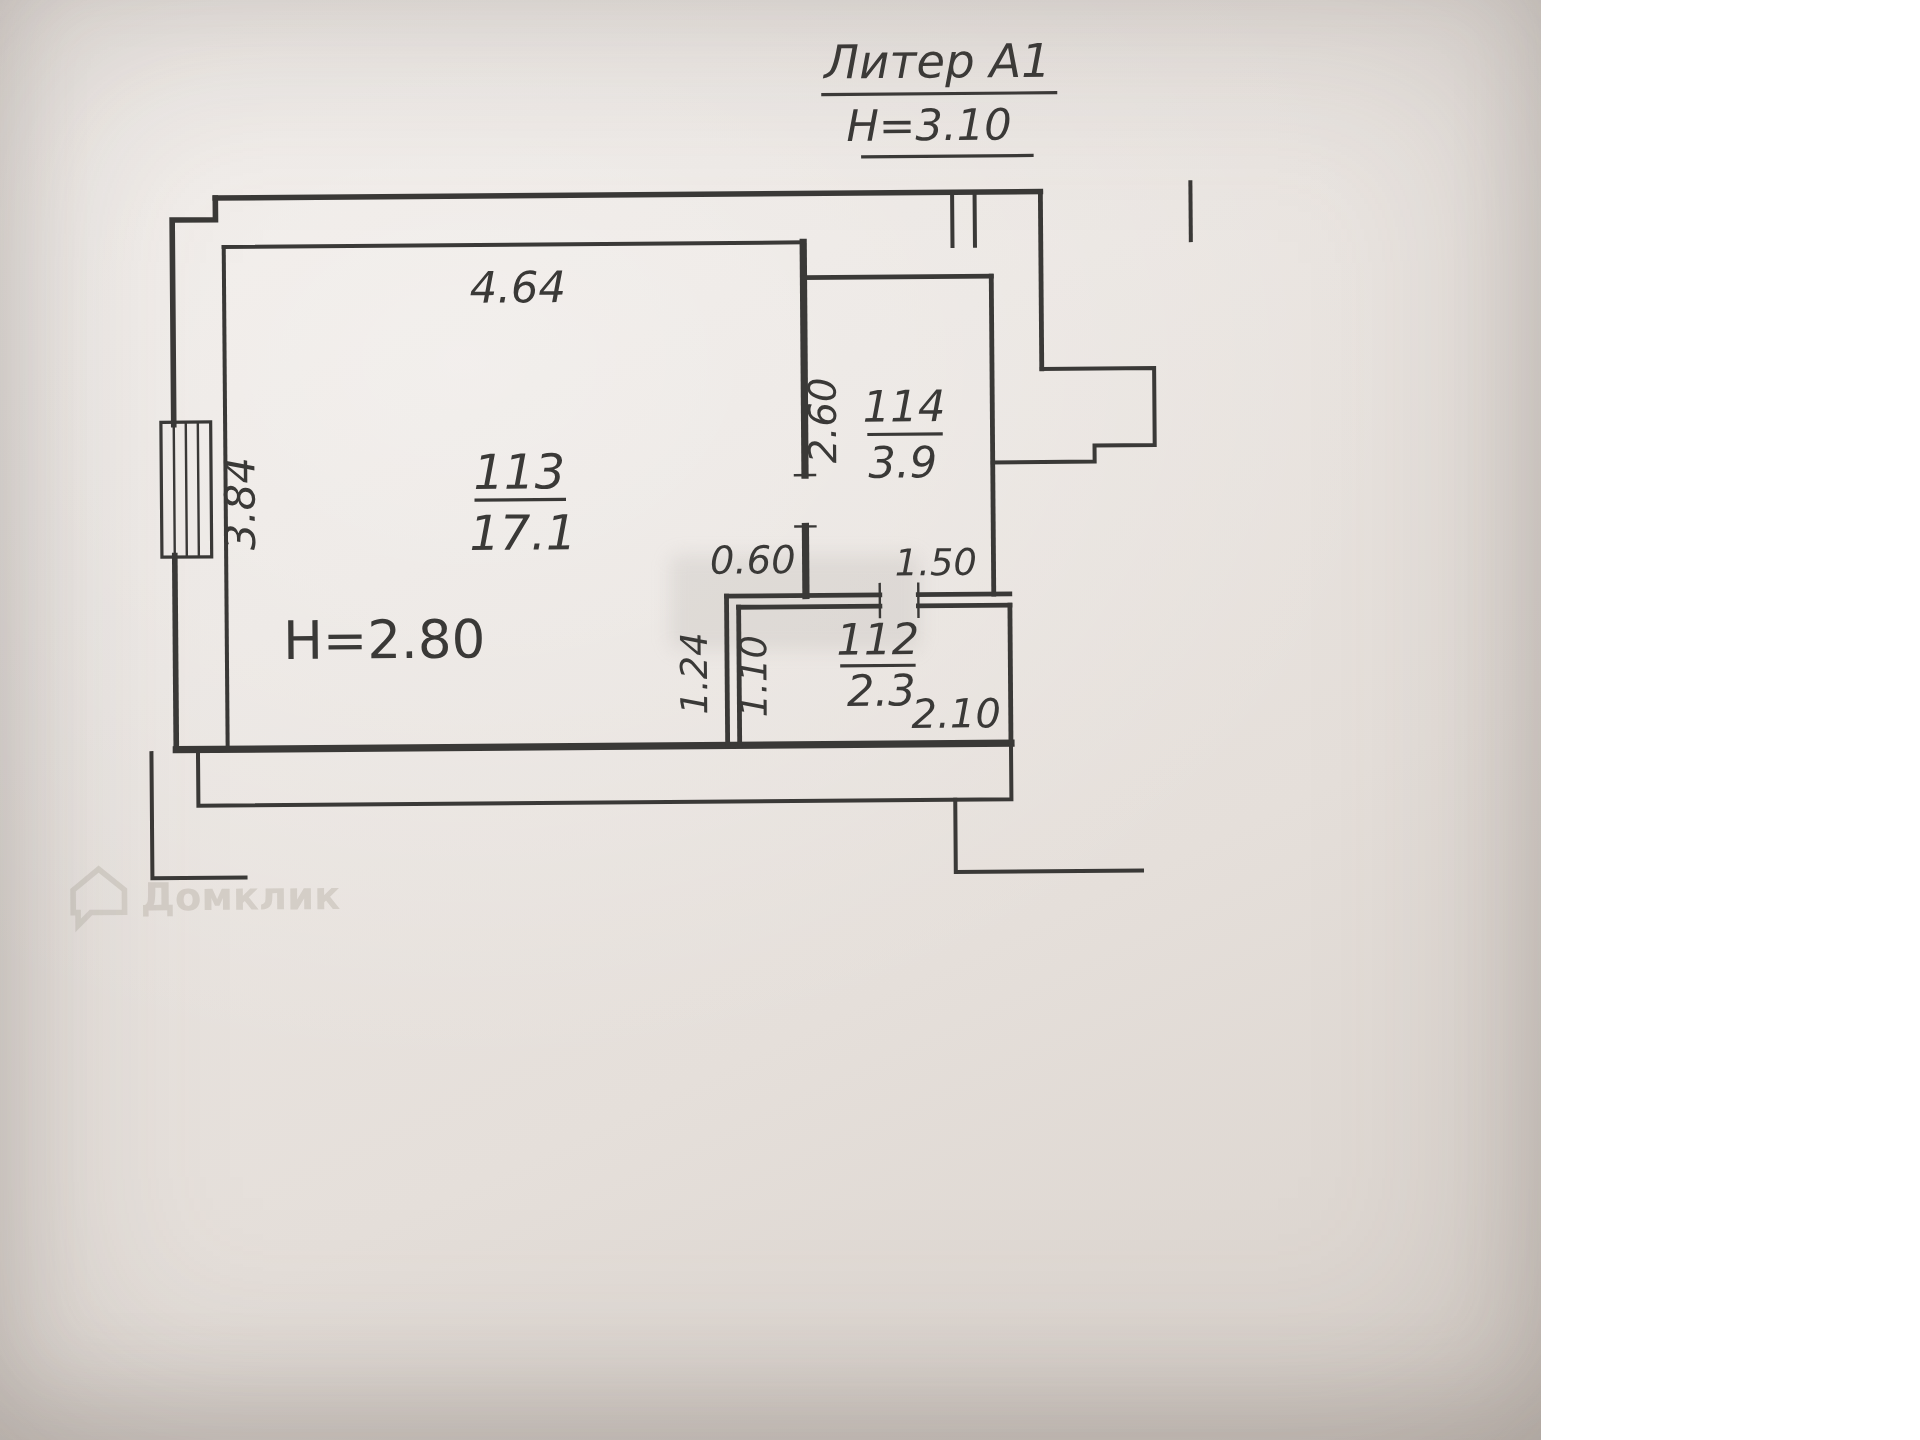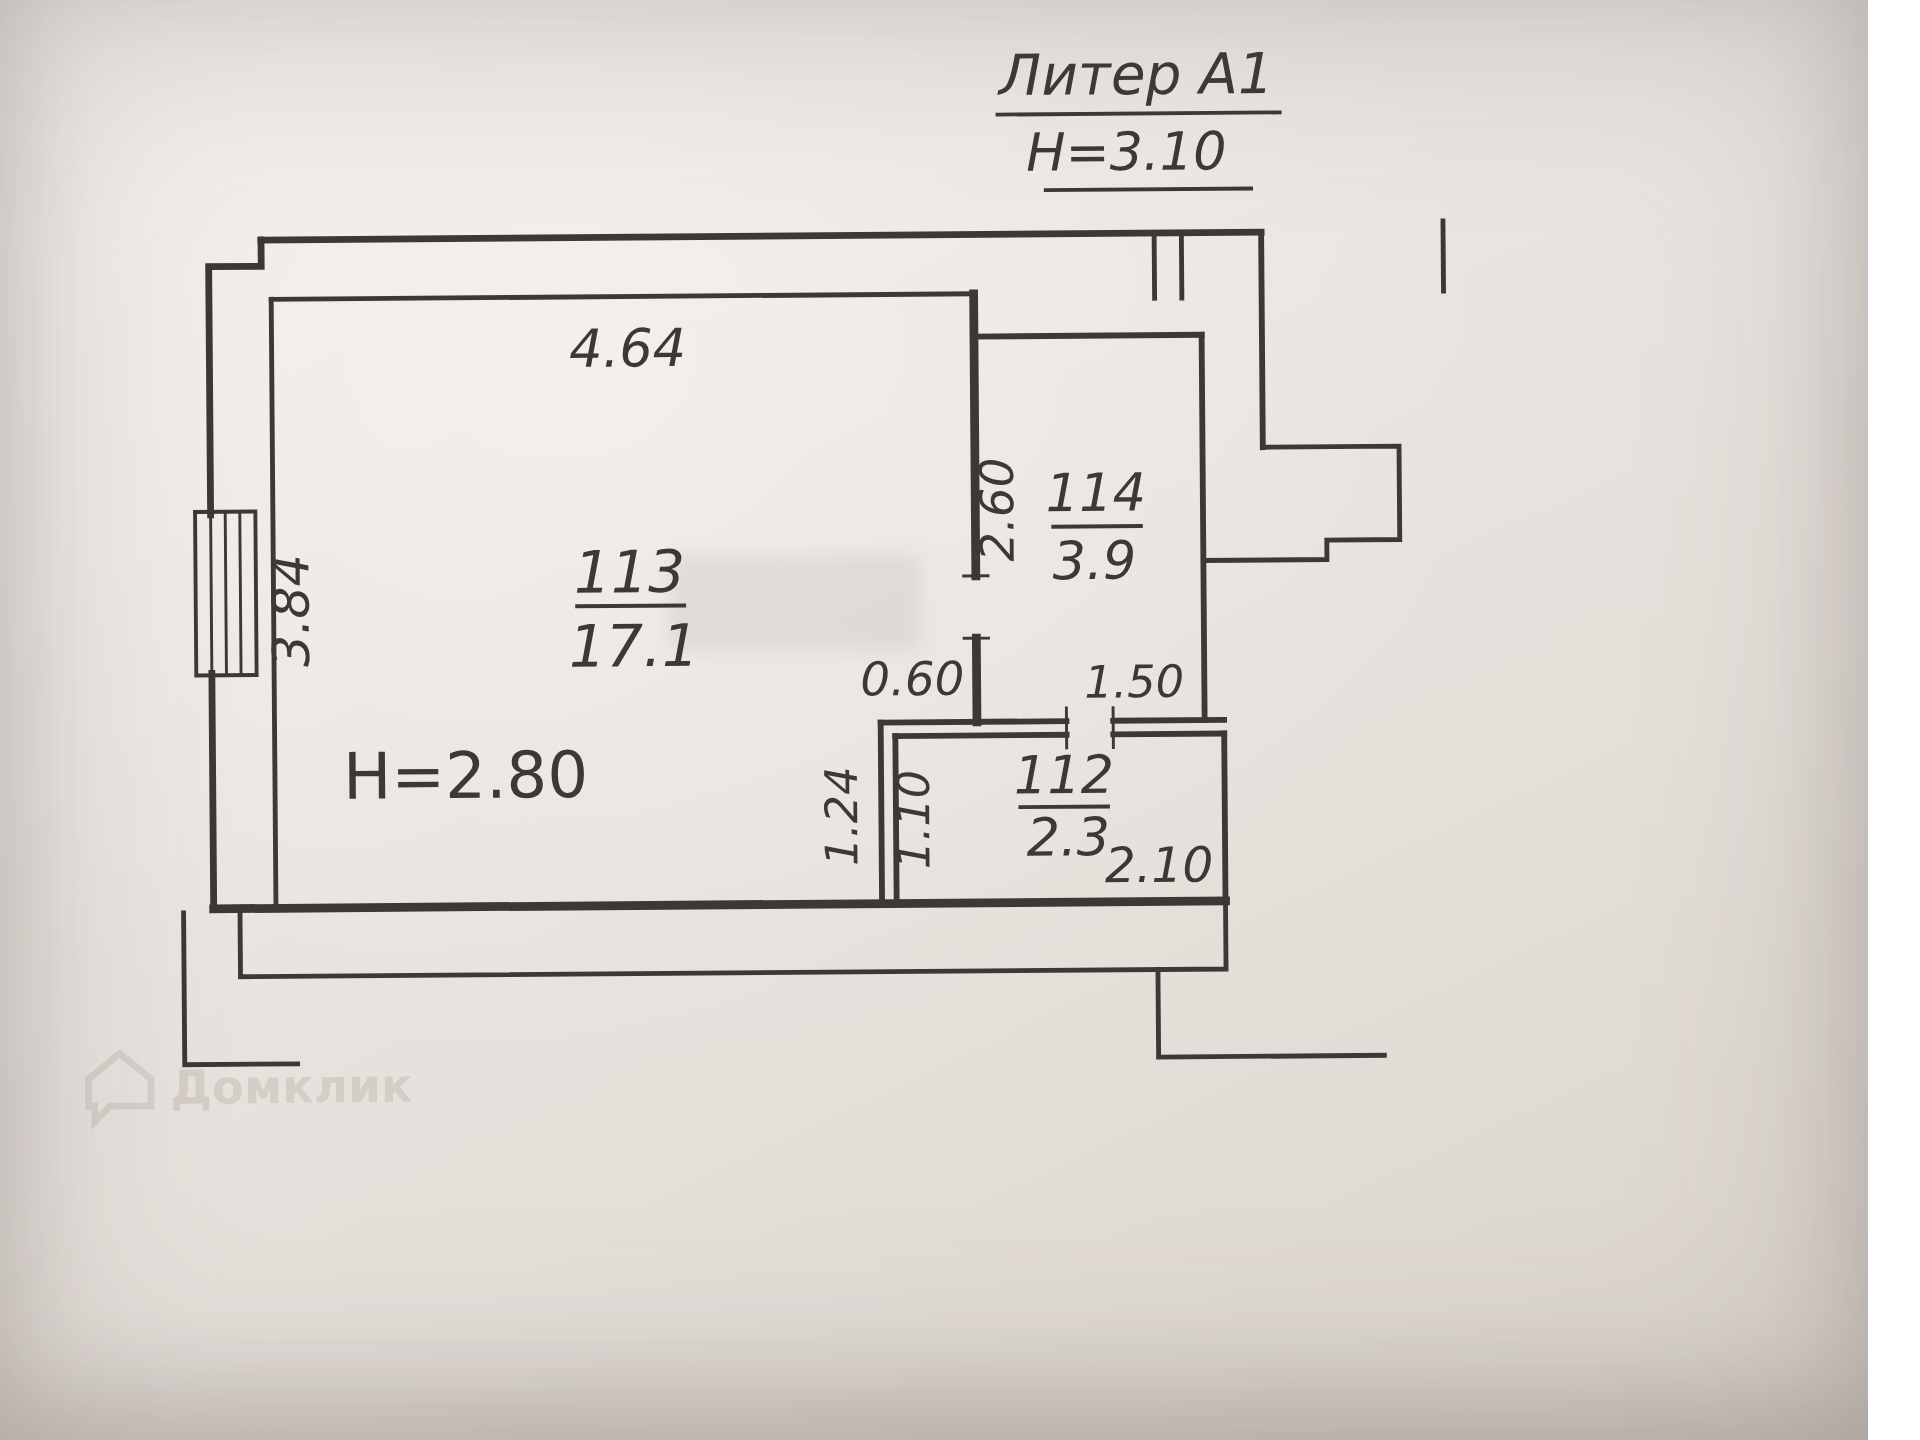--- a/index.html
+++ b/index.html
@@ -12,7 +12,7 @@
   }
   .photo {
     position: relative;
-    width: 1868px;
+    width: 1541px;
     height: 1440px;
     background:
       radial-gradient(1600px 1200px at 30% 25%, rgba(255,255,255,0.35), rgba(255,255,255,0) 60%),

